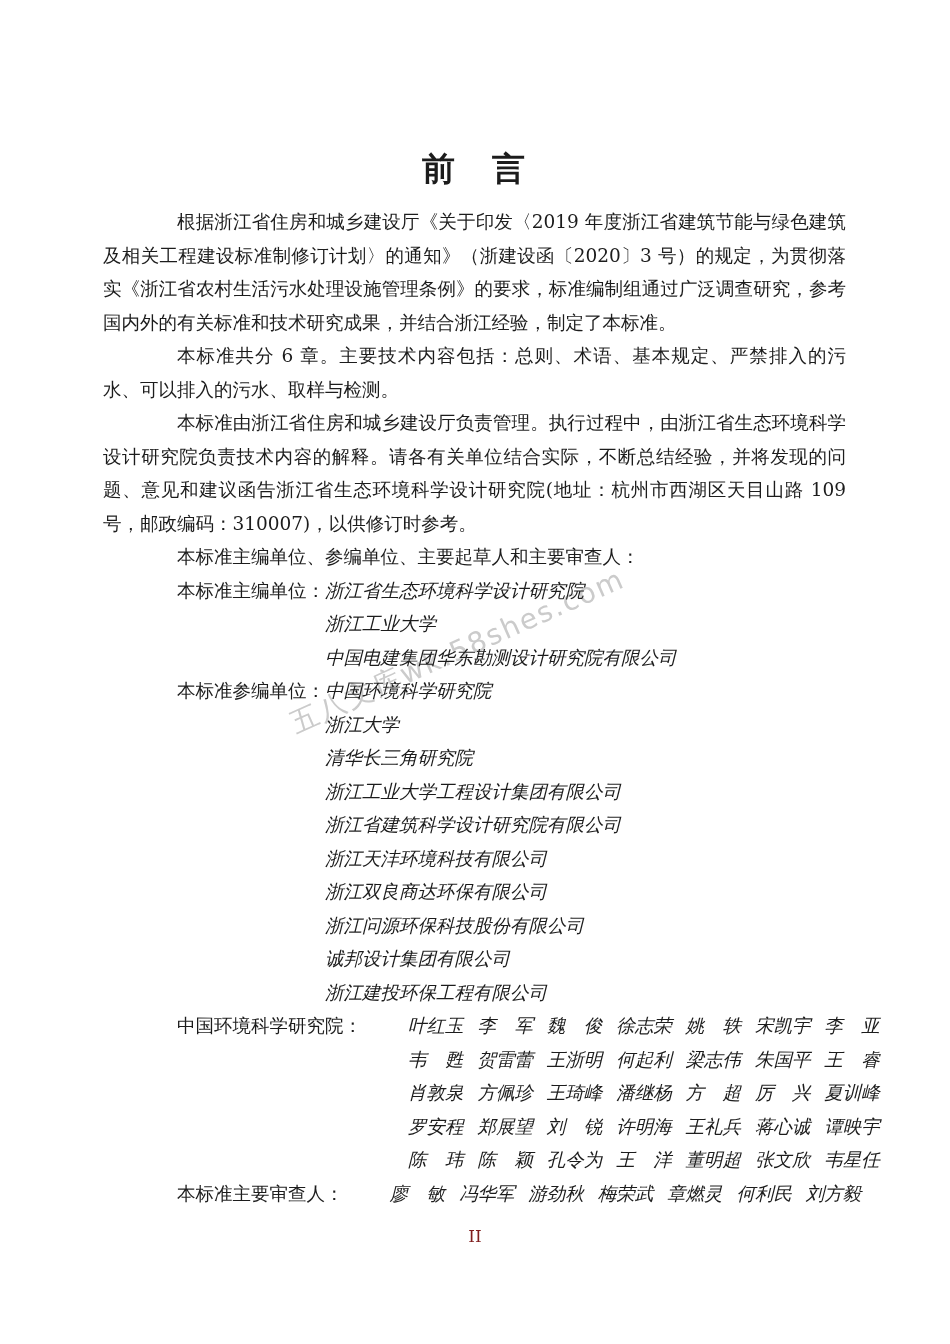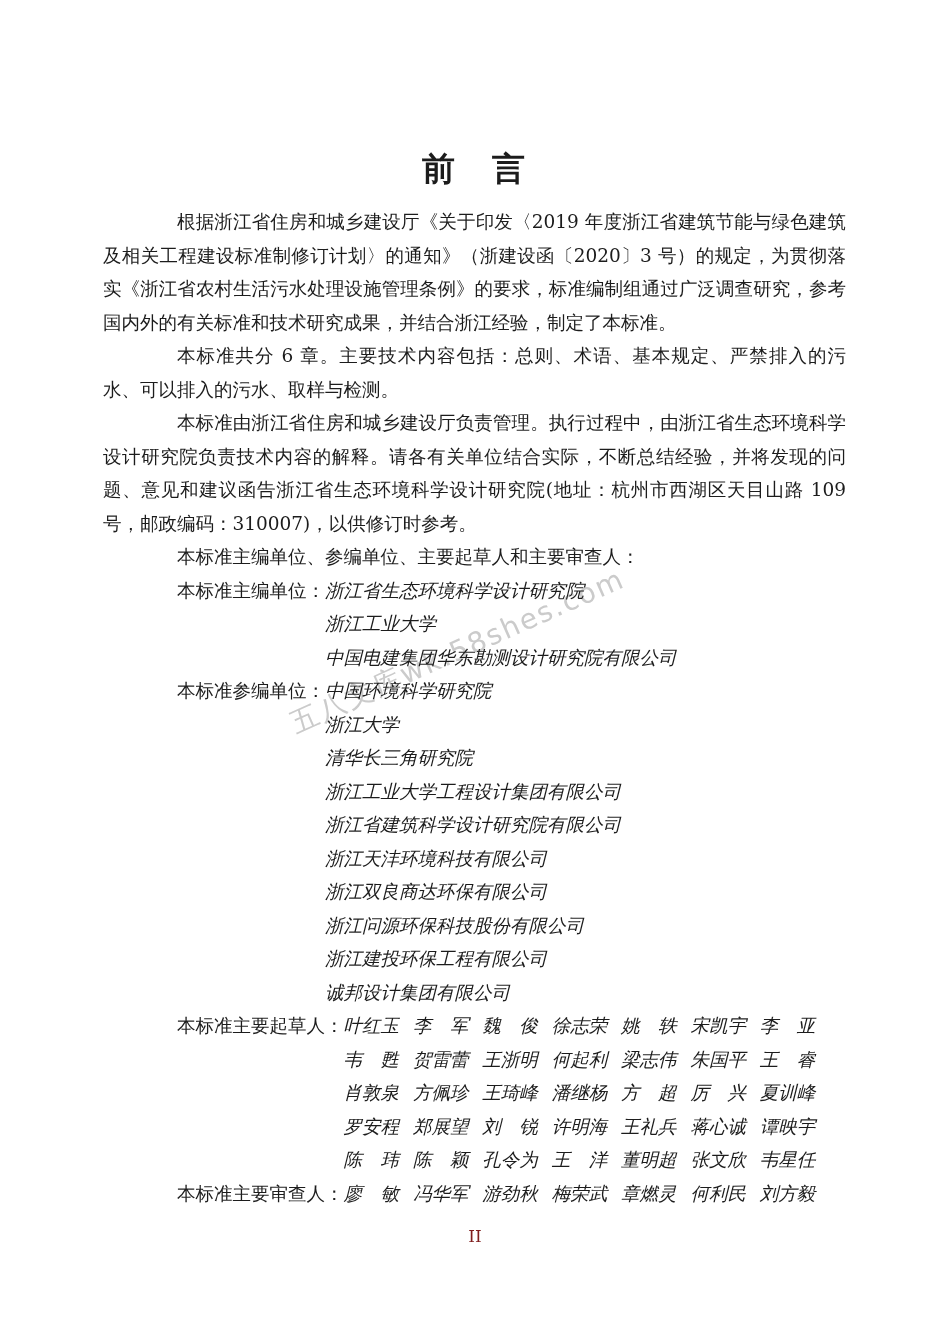--- a/index.html
+++ b/index.html
@@ -124,8 +124,8 @@
           <div>浙江天沣环境科技有限公司</div>
           <div>浙江双良商达环保有限公司</div>
           <div>浙江问源环保科技股份有限公司</div>
+          <div>诚邦设计集团有限公司</div>
           <div>浙江建投环保工程有限公司</div>
-          <div>诚邦设计集团有限公司</div>
         </div>
       </div>
 

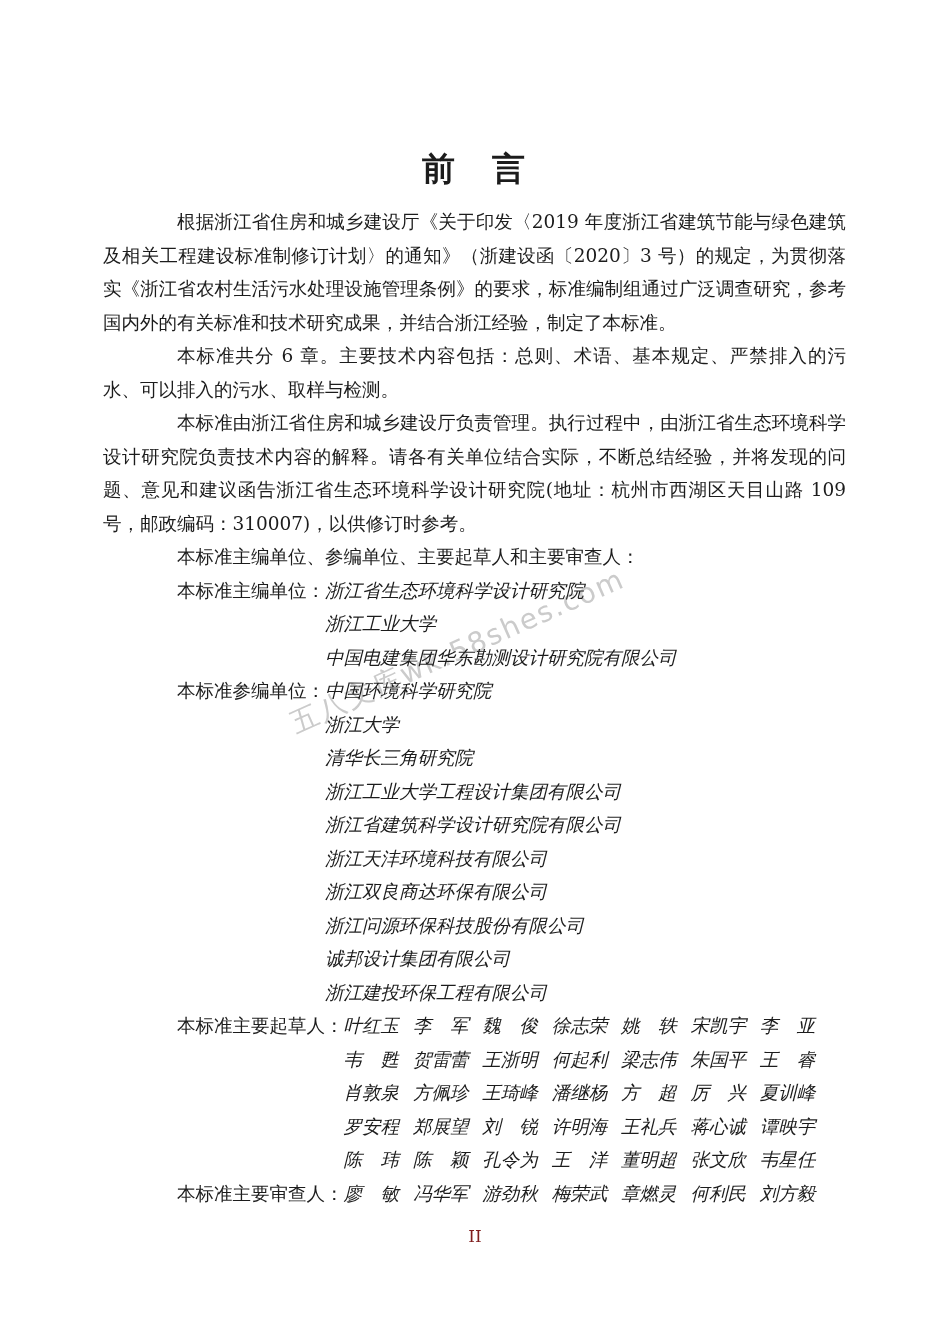--- a/index.html
+++ b/index.html
@@ -130,7 +130,7 @@
       </div>
 
       <div class="hang">
-        <span class="hang-label">本标准主要起草人：</span>
+        <span class="hang-label">中国环境科学研究院：</span>
         <div class="hang-list name-rows">
           <div>叶红玉 李　军 魏　俊 徐志荣 姚　轶 宋凯宇 李　亚</div>
           <div>韦　甦 贺雷蕾 王浙明 何起利 梁志伟 朱国平 王　睿</div>

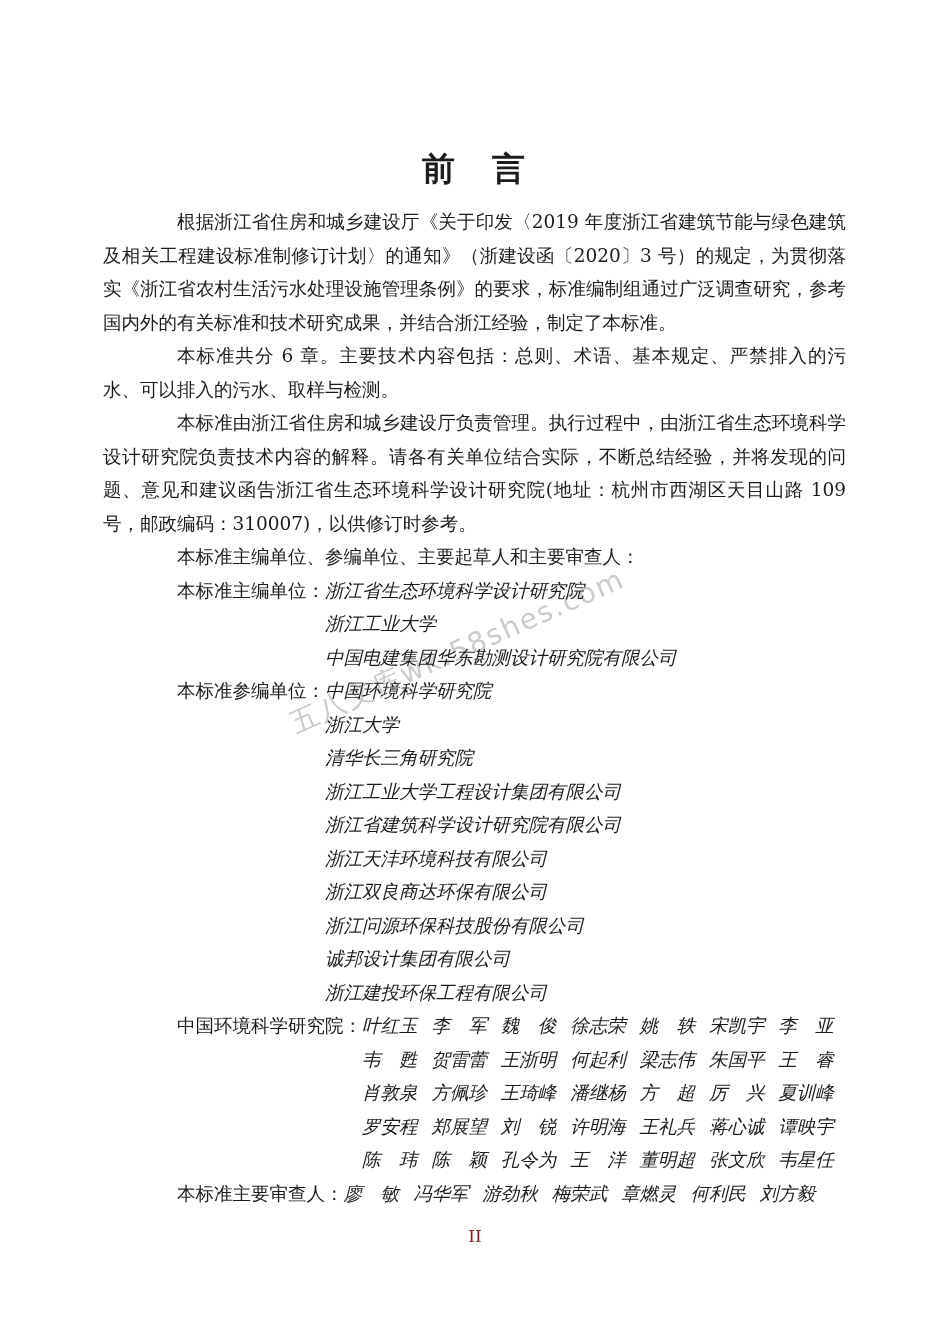--- a/index.html
+++ b/index.html
@@ -62,6 +62,7 @@
   .name-rows > div {
     word-spacing: 8px;
     white-space: pre;
+    margin-left: 46px;
   }
   .watermark {
     position: absolute;

